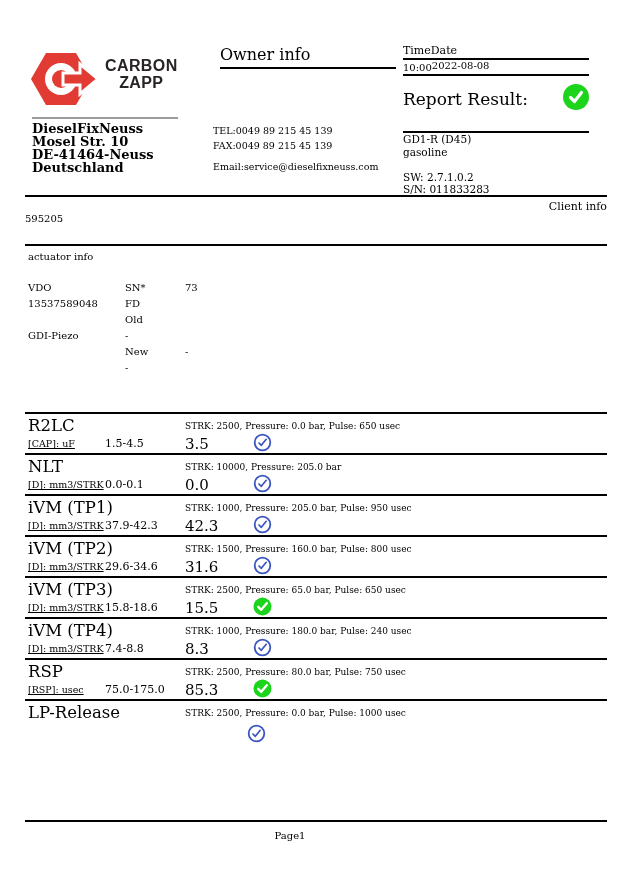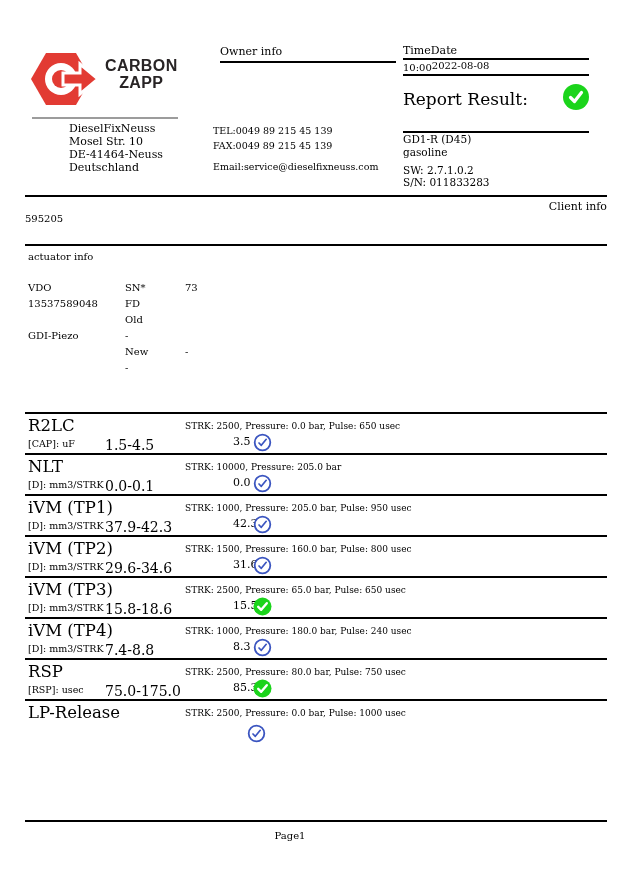--- a/index.html
+++ b/index.html
@@ -19,7 +19,7 @@
 
   
   .owner-block { position:absolute; left:220px; top:45px; width:176px;
-    border-bottom:2px solid #000; padding-bottom:3px; font-size:11px; }
+    border-bottom:2px solid #000; padding-bottom:3px; font-size:16px; }
   .timedate-block { position:absolute; left:403px; top:44px; width:186px; font-size:11px; }
   .td-row { display:flex; justify-content:flex-start; border-bottom:2px solid #000; padding-bottom:1px; }
   .td-row2 { font-size:10px; padding-top:2px; }

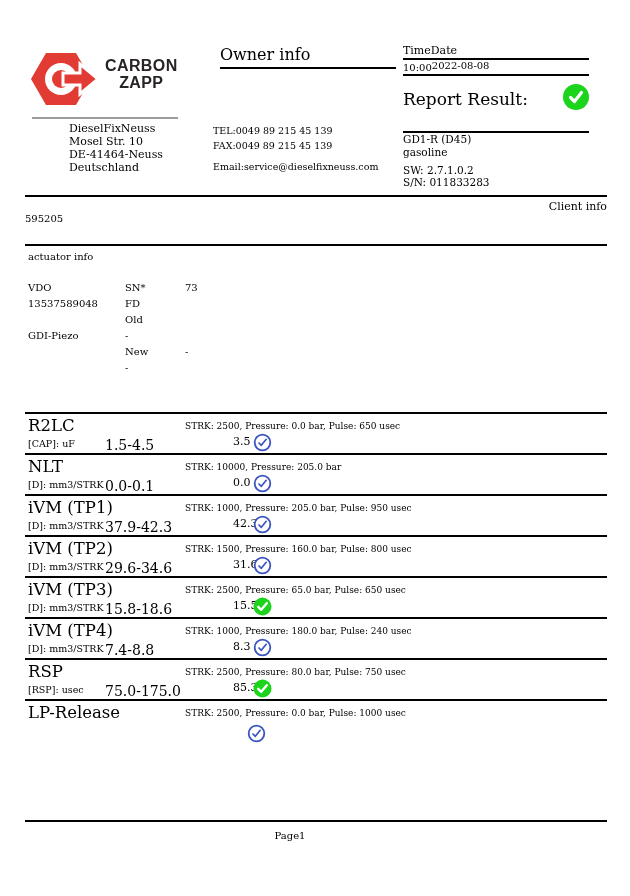--- a/index.html
+++ b/index.html
@@ -29,7 +29,7 @@
   .report-result .rr-label { font-size:17px; }
 
   
-  .address-block { position:absolute; left:32px; top:122px; font-size:11px; font-weight:normal; line-height:13px;margin-left:37px; }
+  .address-block { position:absolute; left:32px; top:122px; font-size:13px; font-weight:bold; line-height:13px; }
   .contact-block { position:absolute; left:213px; top:123px; font-size:9.5px; line-height:15px; }
   .contact-block .email-line { margin-top:6px; }
   .device-block { position:absolute; left:403px; top:131px; width:186px;

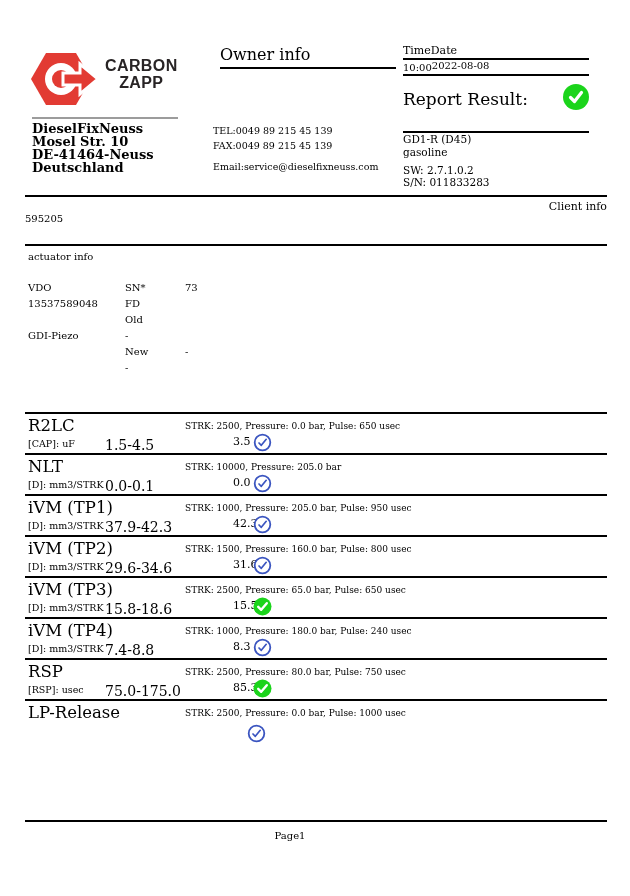--- a/index.html
+++ b/index.html
@@ -34,7 +34,7 @@
   .contact-block .email-line { margin-top:6px; }
   .device-block { position:absolute; left:403px; top:131px; width:186px;
     border-top:2px solid #000; font-size:10.5px; line-height:13px; }
-  .device-block .sw-line { margin-top:5px; line-height:12px; }
+  .device-block .sw-line { margin-top:12px; line-height:12px; }
 
   
   .client-block { position:absolute; left:25px; top:195px; width:582px; border-top:2px solid #000; padding-top:3px; }

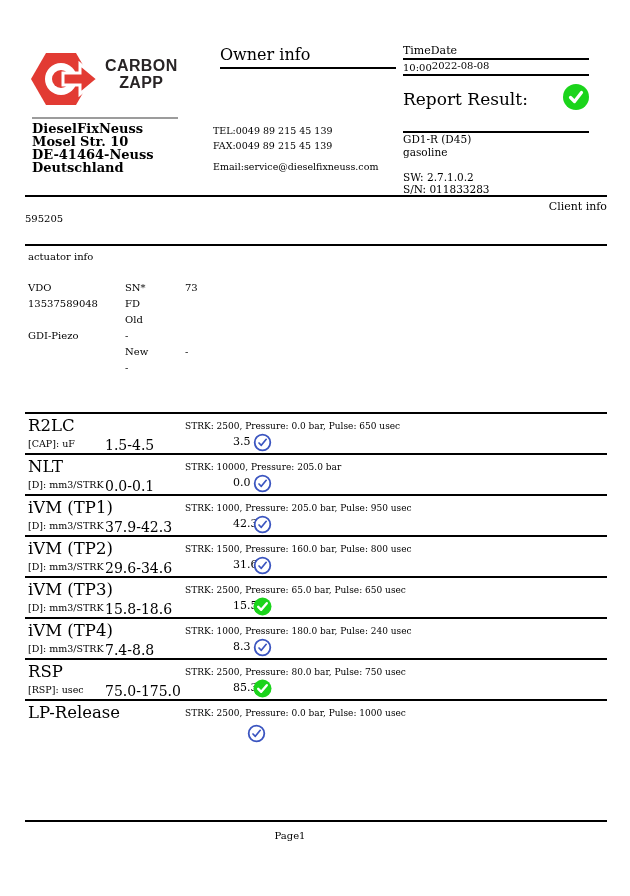--- a/index.html
+++ b/index.html
@@ -52,7 +52,7 @@
   .test-row { position:relative; height:41px; border-top:2px solid #000; }
   .t-name  { position:absolute; left:3px;   top:3px;  font-size:16.5px; line-height:17px; }
   .t-params{ position:absolute; left:160px; top:7px;  font-size:9px; }
-  .t-label { position:absolute; left:3px;   top:24px; font-size:9.5px; }
+  .t-label { position:absolute; left:3px;   top:24px; font-size:9.5px;text-decoration:underline; }
   .t-range { position:absolute; left:80px;  top:23px; font-size:14px; }
   .t-value { position:absolute; left:160px; top:21px; font-size:11px;margin-left:48px; }
   .t-icon  { position:absolute; left:228px; top:19px; width:19px; height:19px; }

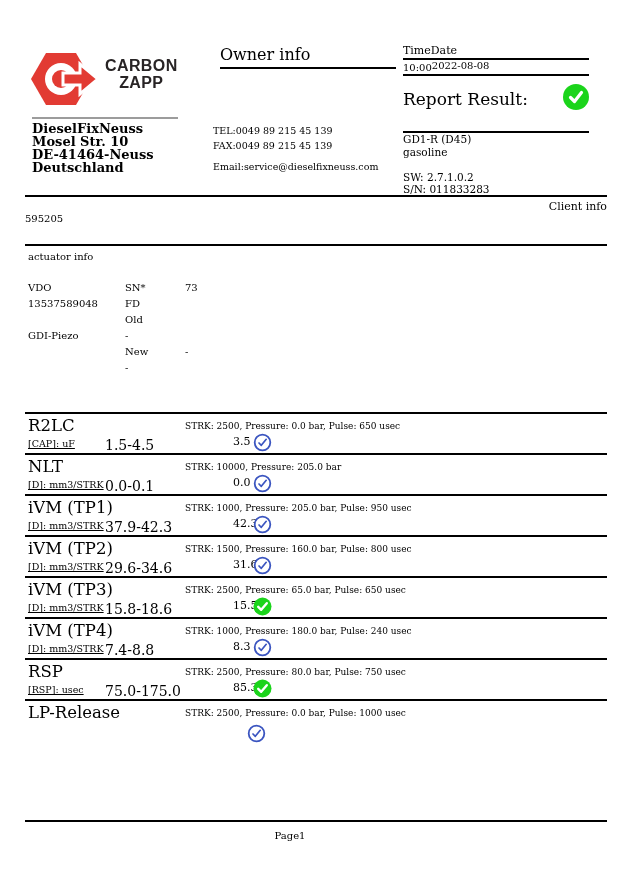--- a/index.html
+++ b/index.html
@@ -53,7 +53,7 @@
   .t-name  { position:absolute; left:3px;   top:3px;  font-size:16.5px; line-height:17px; }
   .t-params{ position:absolute; left:160px; top:7px;  font-size:9px; }
   .t-label { position:absolute; left:3px;   top:24px; font-size:9.5px;text-decoration:underline; }
-  .t-range { position:absolute; left:80px;  top:23px; font-size:14px; }
+  .t-range { position:absolute; left:80px;  top:23px; font-size:11px; }
   .t-value { position:absolute; left:160px; top:21px; font-size:11px;margin-left:48px; }
   .t-icon  { position:absolute; left:228px; top:19px; width:19px; height:19px; }
   .t-icon.no-measure { left:222px; top:23px; }

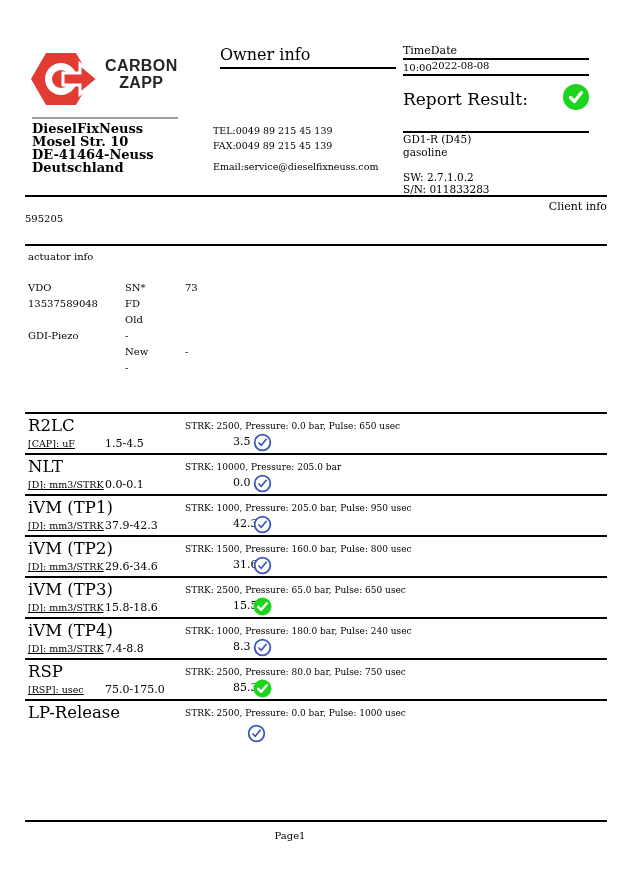--- a/index.html
+++ b/index.html
@@ -54,7 +54,7 @@
   .t-params{ position:absolute; left:160px; top:7px;  font-size:9px; }
   .t-label { position:absolute; left:3px;   top:24px; font-size:9.5px;text-decoration:underline; }
   .t-range { position:absolute; left:80px;  top:23px; font-size:11px; }
-  .t-value { position:absolute; left:160px; top:21px; font-size:11px;margin-left:48px; }
+  .t-value { position:absolute; left:160px; top:21px; font-size:15px; }
   .t-icon  { position:absolute; left:228px; top:19px; width:19px; height:19px; }
   .t-icon.no-measure { left:222px; top:23px; }
   .t-icon svg { display:block; }

